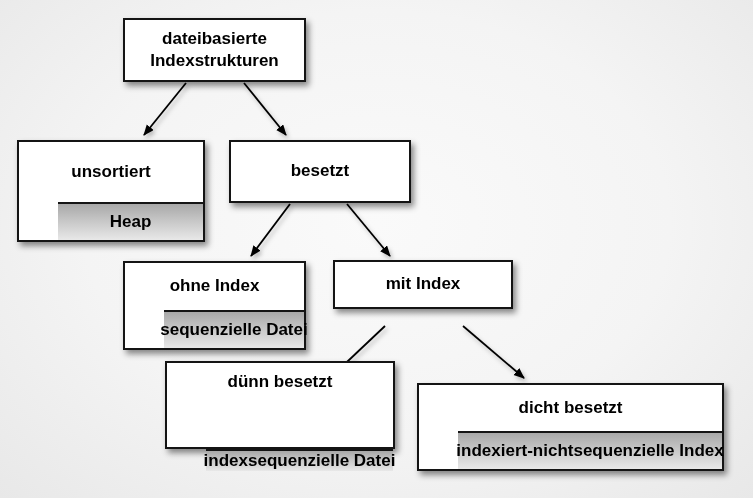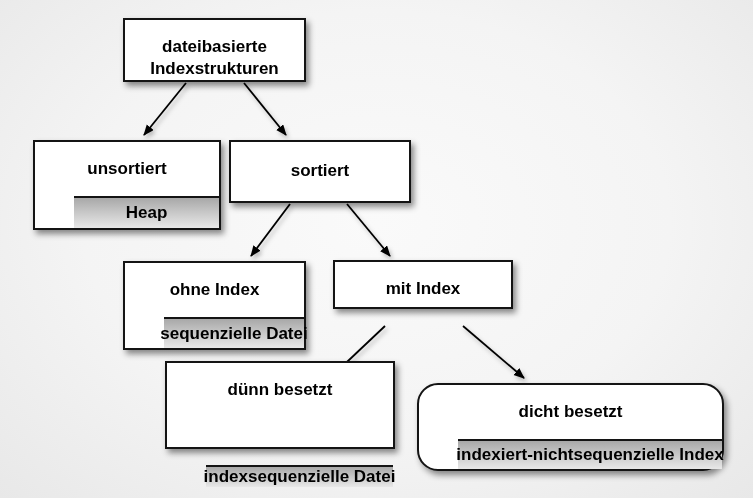--- a/index.html
+++ b/index.html
@@ -30,7 +30,7 @@
     font-weight:600;
     color:#000000;
     line-height:1.3;
-    padding:16px 4px;
+    padding:8px 4px;
   }
   .node .sub {
     height:36px;

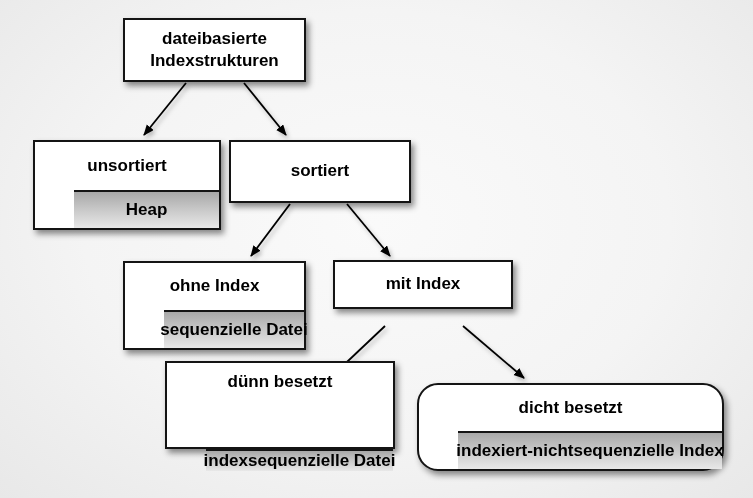--- a/index.html
+++ b/index.html
@@ -48,7 +48,7 @@
   }
   
   .n-root        { left:123px; top:18px;  width:183px; height:64px; }
-  .n-unsortiert  { left:33px;  top:140px; width:188px; height:90px; }
+  .n-unsortiert  { left:17px;  top:140px; width:188px; height:102px; }
   .n-sortiert    { left:229px; top:140px; width:182px; height:63px; }
   .n-ohne-index  { left:123px; top:261px; width:183px; height:89px; }
   .n-mit-index   { left:333px; top:260px; width:180px; height:49px; }

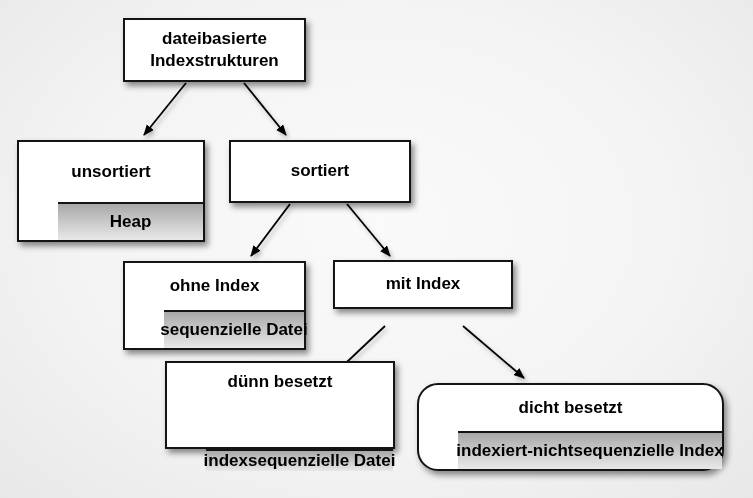--- a/index.html
+++ b/index.html
@@ -92,7 +92,7 @@
   </div>
 
   <div class="node n-sortiert">
-    <div class="title">sortiert</div>
+    <div class="title">besetzt</div>
   </div>
 
   <div class="node n-ohne-index">

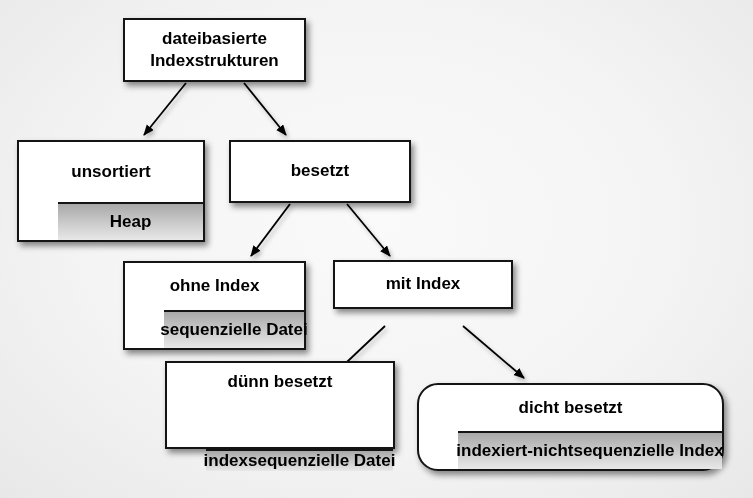--- a/index.html
+++ b/index.html
@@ -53,7 +53,7 @@
   .n-ohne-index  { left:123px; top:261px; width:183px; height:89px; }
   .n-mit-index   { left:333px; top:260px; width:180px; height:49px; }
   .n-duenn       { left:165px; top:361px; width:230px; height:88px;gap:48px; }
-  .n-dicht       { left:417px; top:383px; width:307px; height:88px;border-radius:21px; }
+  .n-dicht       { left:417px; top:383px; width:307px; height:88px; }
 
   svg.edges {
     position:absolute; left:0; top:0;

